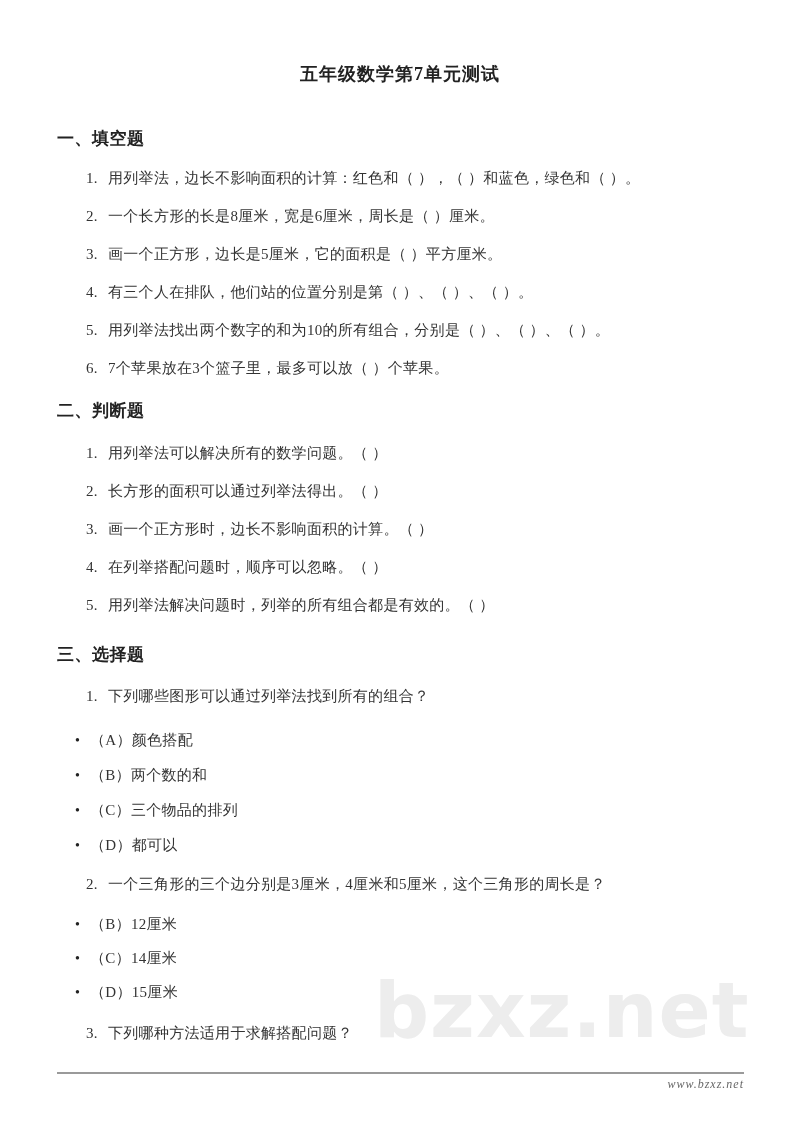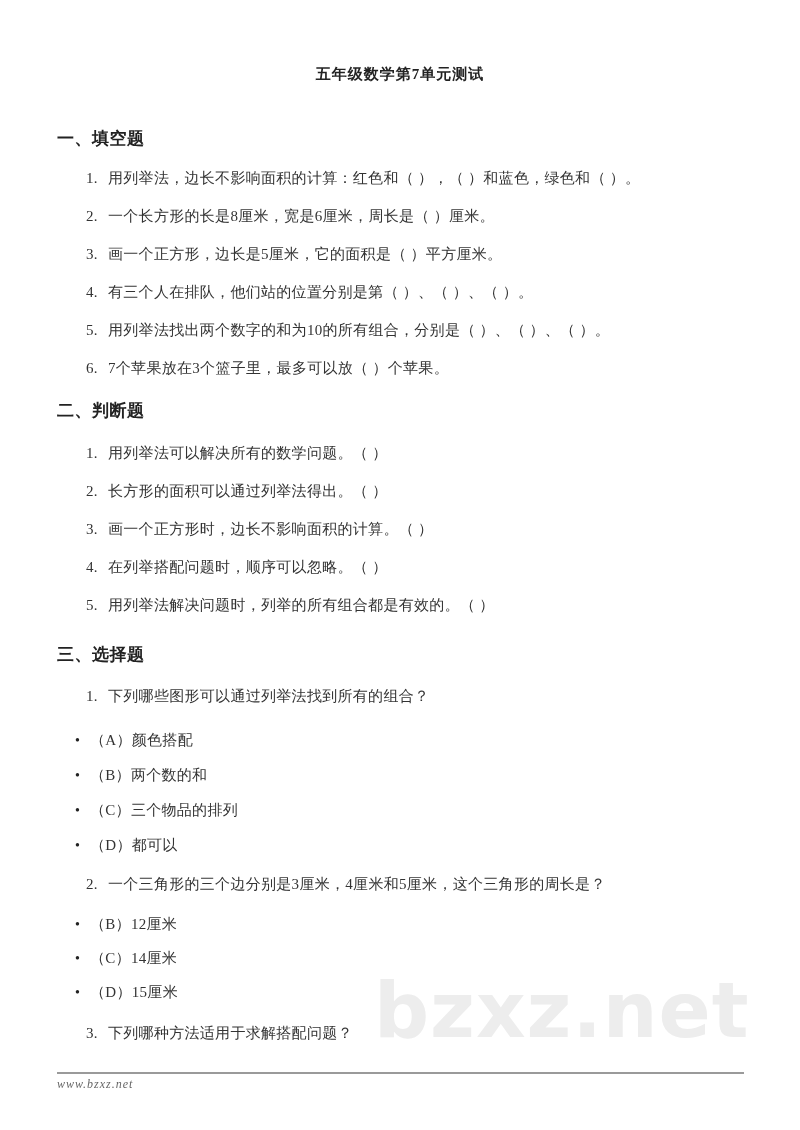--- a/index.html
+++ b/index.html
@@ -28,7 +28,7 @@
     padding-top: 60px;
     height: 88px;
     text-align: center;
-    font-size: 15px;
+    font-size: 18px;
     line-height: 28px;
     font-weight: bold;
     color: #222222;

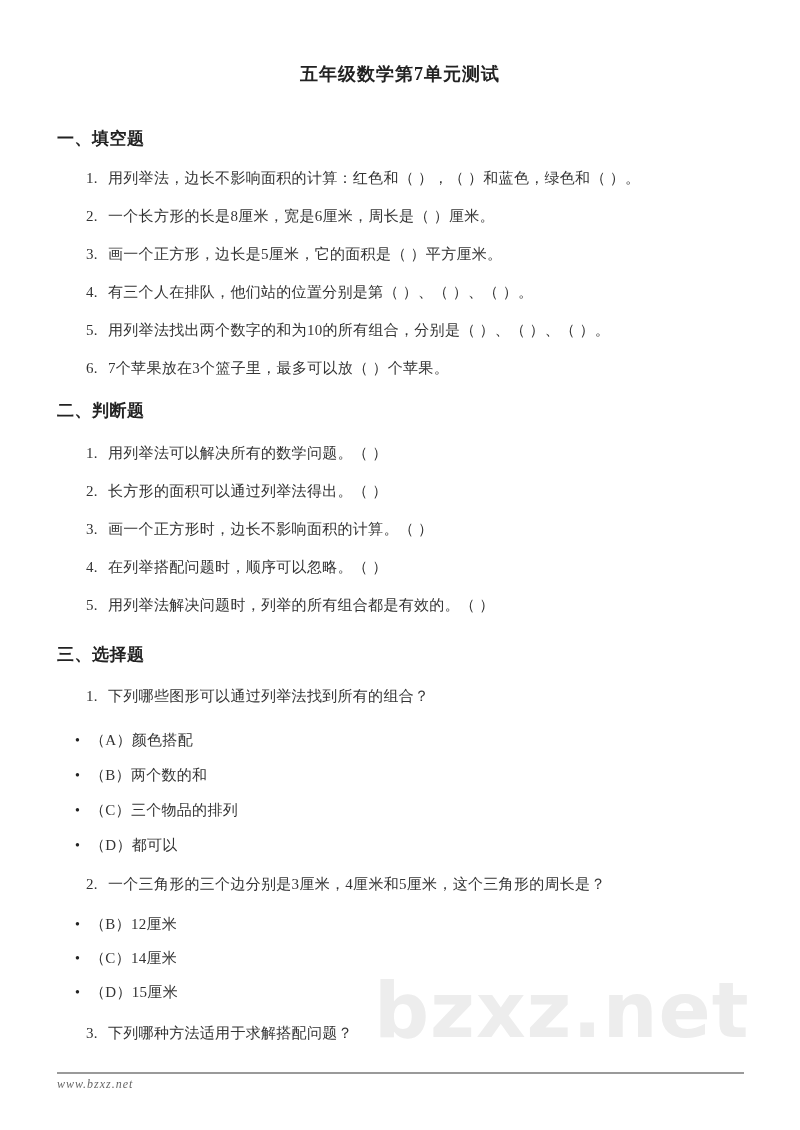--- a/index.html
+++ b/index.html
@@ -113,7 +113,7 @@
   }
   .footer-url {
     display: block;
-    text-align: left;
+    text-align: right;
     margin-top: 3px;
     font-size: 12px;
     font-style: italic;

